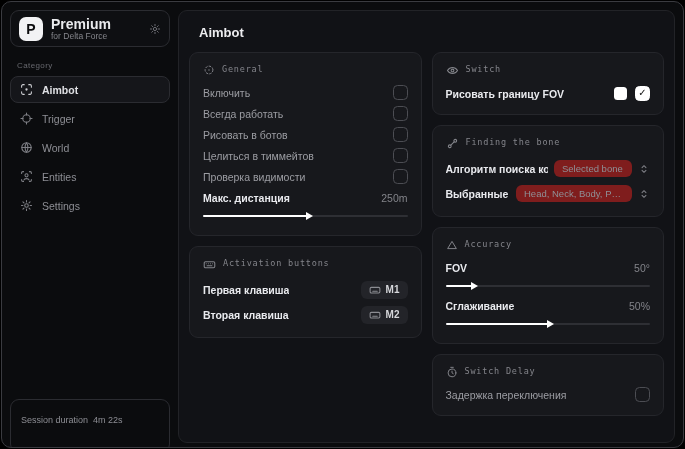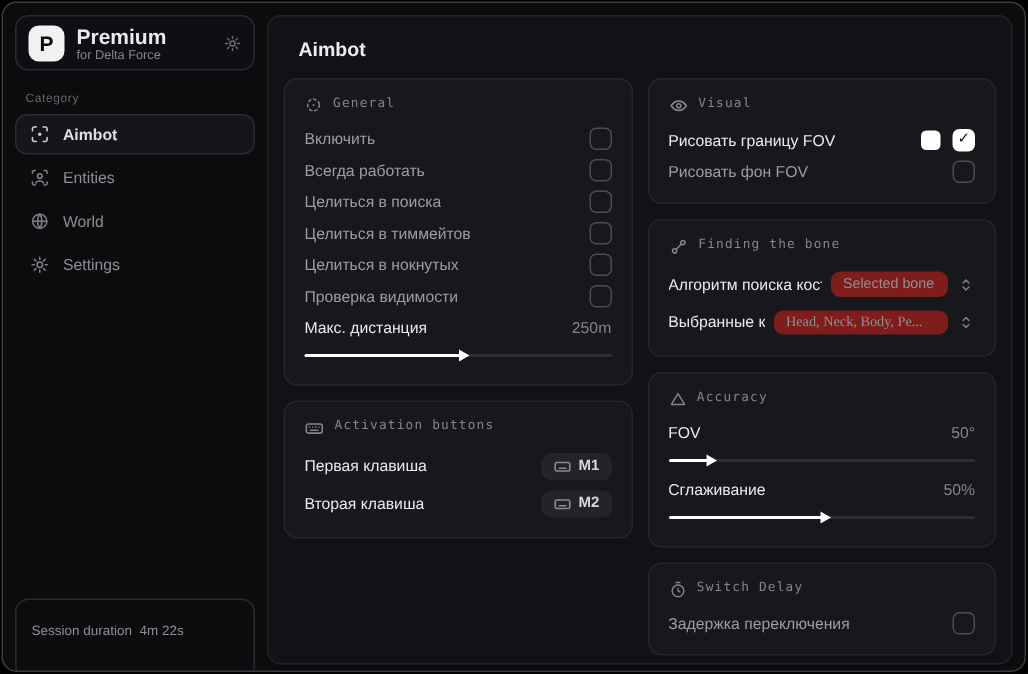--- a/index.html
+++ b/index.html
@@ -211,7 +211,7 @@
                   <circle cx="8" cy="8" r="1.7"></circle>
                 </svg>
             </span>
-            <span>Visual</span>
+            <span>Switch</span>
           </div>
           <div class="row">
             <span class="lbl strong">Рисовать границу FOV</span>

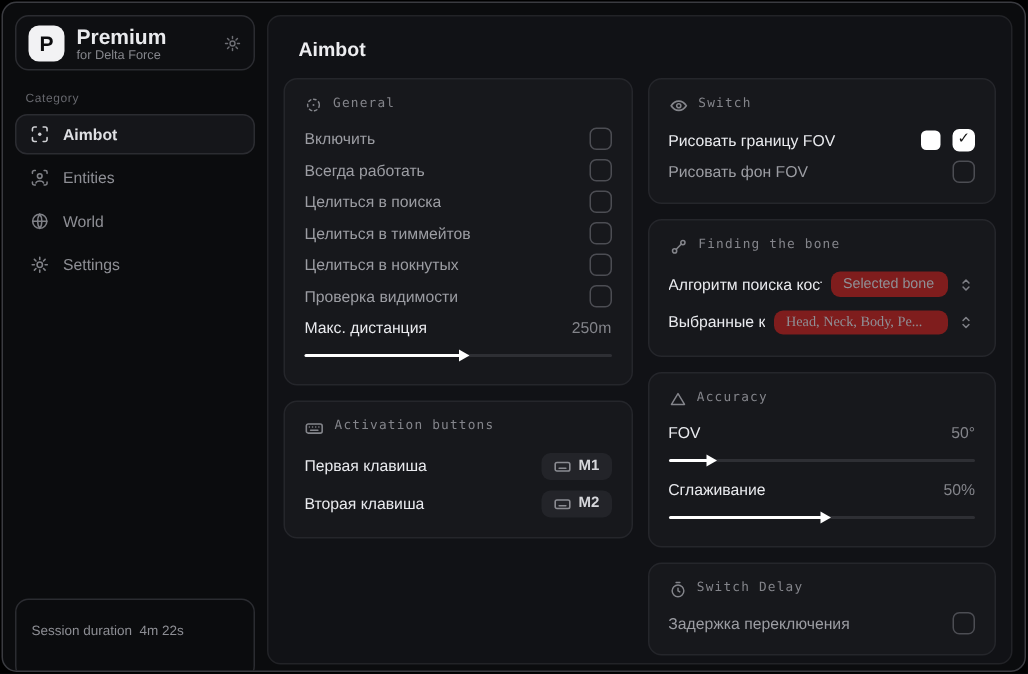--- a/index.html
+++ b/index.html
@@ -29,7 +29,7 @@
   .row{display:flex;align-items:center;justify-content:space-between;height:21px;gap:6px;}
   .row.tall{height:25px;}
   .lbl{font-size:10.5px;color:#9c9da3;white-space:nowrap;overflow:hidden;text-align:right;}
-  .lbl.strong{color:#e9eaee;font-weight:normal;}
+  .lbl.strong{color:#e9eaee;font-weight:bold;}
   .lbl.flex1{flex:1;}
   .val{font-size:10.5px;color:#83848a;white-space:nowrap;}
   .right-ctrls{display:flex;align-items:center;gap:8px;}

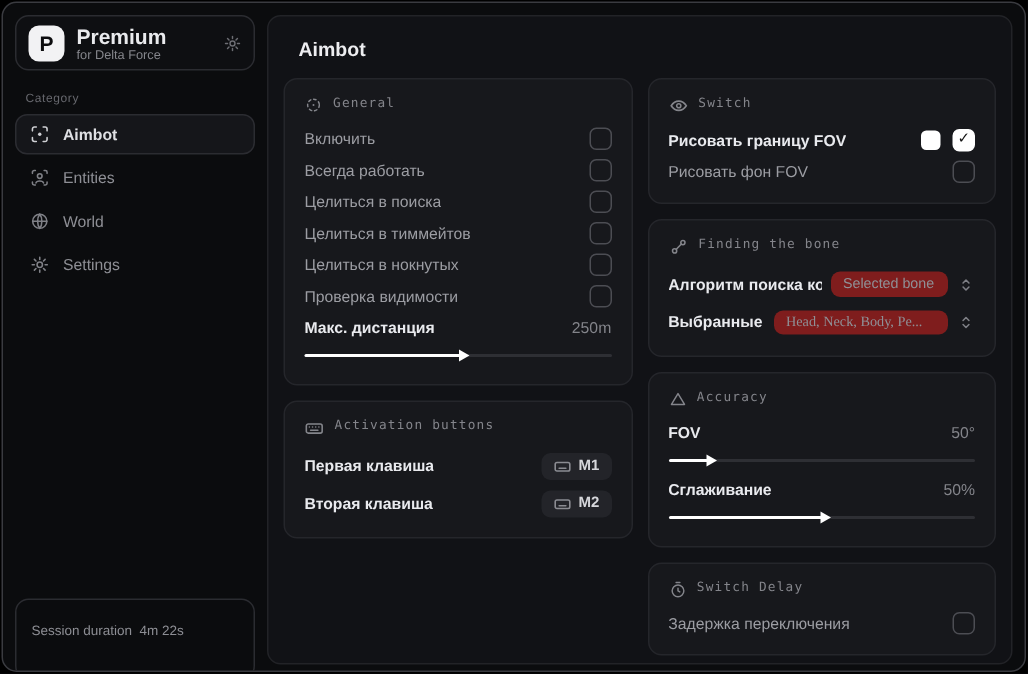--- a/index.html
+++ b/index.html
@@ -82,6 +82,15 @@
     <div class="menu-item">
       <span class="mi-icon">
         <svg width="13" height="13" viewBox="0 0 16 16" fill="none" stroke="currentColor" stroke-width="1.3" stroke-linecap="round">
+            <circle cx="8" cy="8" r="4.6"></circle>
+            <path d="M8 1.2v2.6M8 12.2v2.6M1.2 8h2.6M12.2 8h2.6"></path>
+          </svg>
+      </span>
+      <span>Trigger</span>
+    </div>
+    <div class="menu-item">
+      <span class="mi-icon">
+        <svg width="13" height="13" viewBox="0 0 16 16" fill="none" stroke="currentColor" stroke-width="1.3" stroke-linecap="round">
             <path d="M2 4.4V3.4A1.4 1.4 0 0 1 3.4 2h1M11.6 2h1A1.4 1.4 0 0 1 14 3.4v1M14 11.6v1a1.4 1.4 0 0 1-1.4 1.4h-1M4.4 14h-1A1.4 1.4 0 0 1 2 12.6v-1"></path>
             <circle cx="8" cy="6.6" r="1.9"></circle>
             <path d="M4.9 12.2c.5-2.1 5.7-2.1 6.2 0"></path>

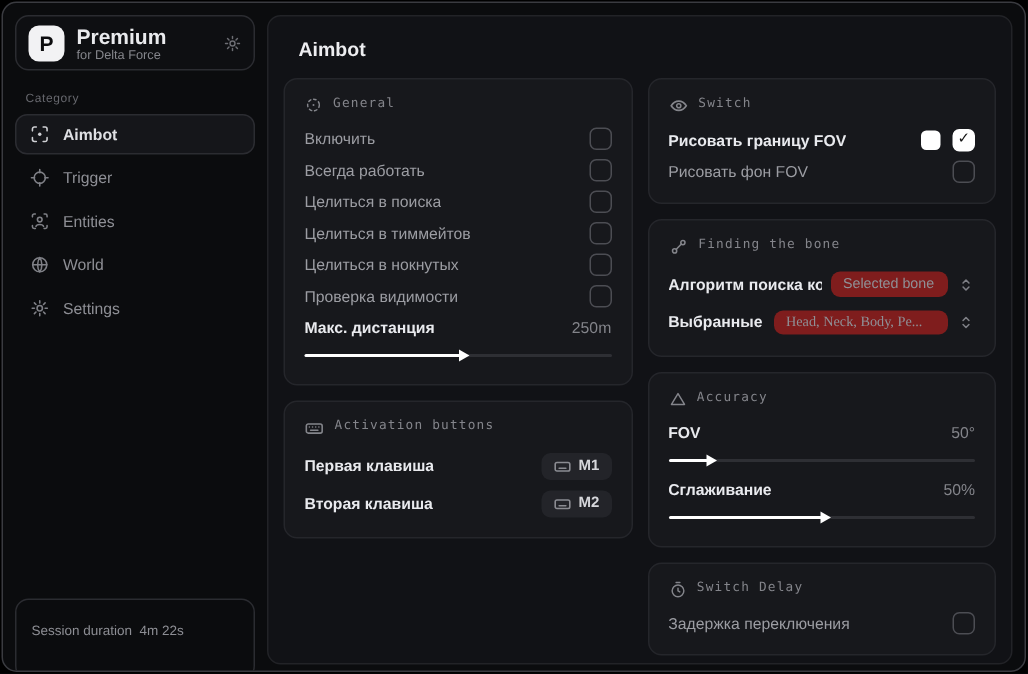--- a/index.html
+++ b/index.html
@@ -229,12 +229,6 @@
               <span class="checkbox checked">✓</span>
             </span>
           </div>
-          <div class="row">
-            <span class="lbl">Рисовать фон FOV</span>
-            <span class="right-ctrls">
-              <span class="checkbox"></span>
-            </span>
-          </div>
         </div>
 
         <div class="card">

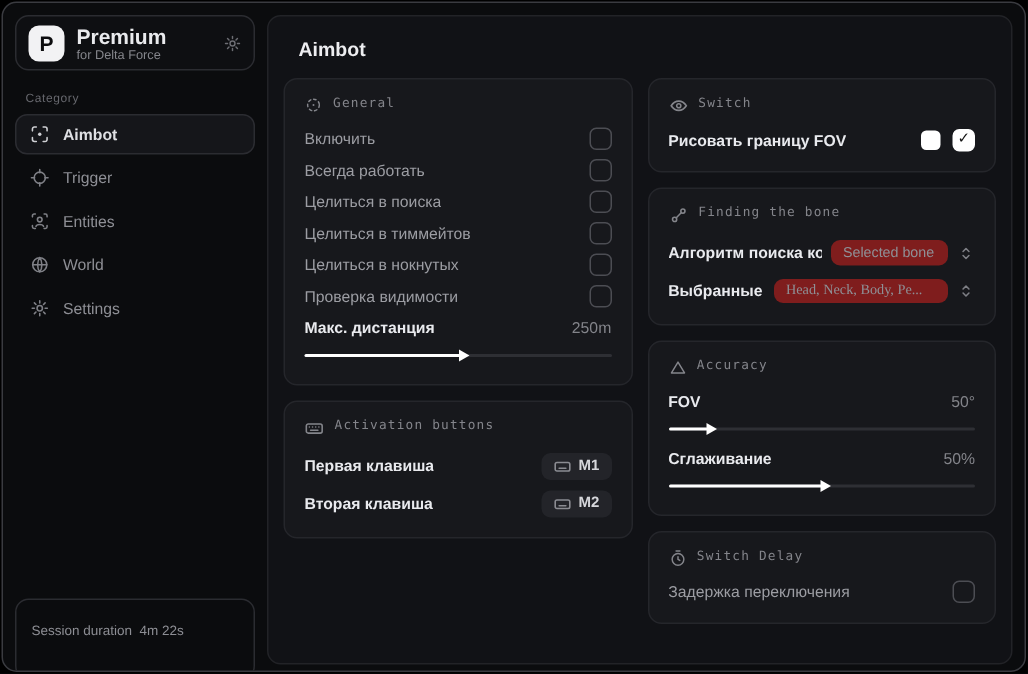--- a/index.html
+++ b/index.html
@@ -147,7 +147,7 @@
             <span class="checkbox"></span>
           </div>
           <div class="row">
-            <span class="lbl">Целиться в поиска</span>
+            <span class="lbl">Рисовать в ботов</span>
             <span class="checkbox"></span>
           </div>
           <div class="row">

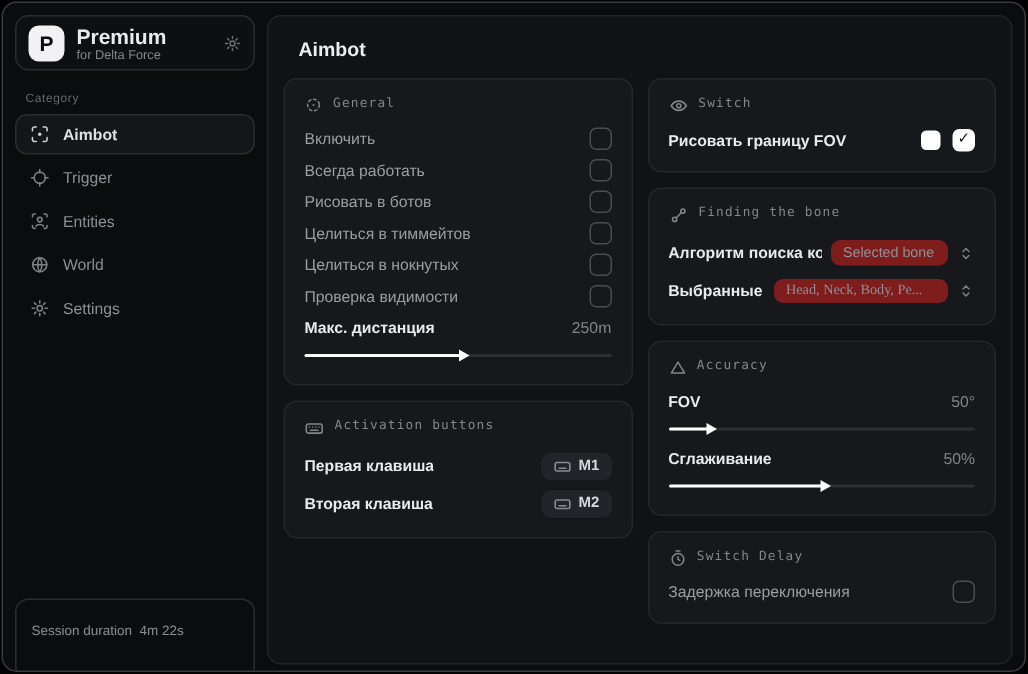--- a/index.html
+++ b/index.html
@@ -91,21 +91,21 @@
     <div class="menu-item">
       <span class="mi-icon">
         <svg width="13" height="13" viewBox="0 0 16 16" fill="none" stroke="currentColor" stroke-width="1.3" stroke-linecap="round">
+            <circle cx="8" cy="8" r="5.8"></circle>
+            <path d="M2.2 8h11.6M8 2.2c2.3 2.7 2.3 8.9 0 11.6M8 2.2c-2.3 2.7-2.3 8.9 0 11.6"></path>
+          </svg>
+      </span>
+      <span>World</span>
+    </div>
+    <div class="menu-item">
+      <span class="mi-icon">
+        <svg width="13" height="13" viewBox="0 0 16 16" fill="none" stroke="currentColor" stroke-width="1.3" stroke-linecap="round">
             <path d="M2 4.4V3.4A1.4 1.4 0 0 1 3.4 2h1M11.6 2h1A1.4 1.4 0 0 1 14 3.4v1M14 11.6v1a1.4 1.4 0 0 1-1.4 1.4h-1M4.4 14h-1A1.4 1.4 0 0 1 2 12.6v-1"></path>
             <circle cx="8" cy="6.6" r="1.9"></circle>
             <path d="M4.9 12.2c.5-2.1 5.7-2.1 6.2 0"></path>
           </svg>
       </span>
       <span>Entities</span>
-    </div>
-    <div class="menu-item">
-      <span class="mi-icon">
-        <svg width="13" height="13" viewBox="0 0 16 16" fill="none" stroke="currentColor" stroke-width="1.3" stroke-linecap="round">
-            <circle cx="8" cy="8" r="5.8"></circle>
-            <path d="M2.2 8h11.6M8 2.2c2.3 2.7 2.3 8.9 0 11.6M8 2.2c-2.3 2.7-2.3 8.9 0 11.6"></path>
-          </svg>
-      </span>
-      <span>World</span>
     </div>
     <div class="menu-item">
       <span class="mi-icon">

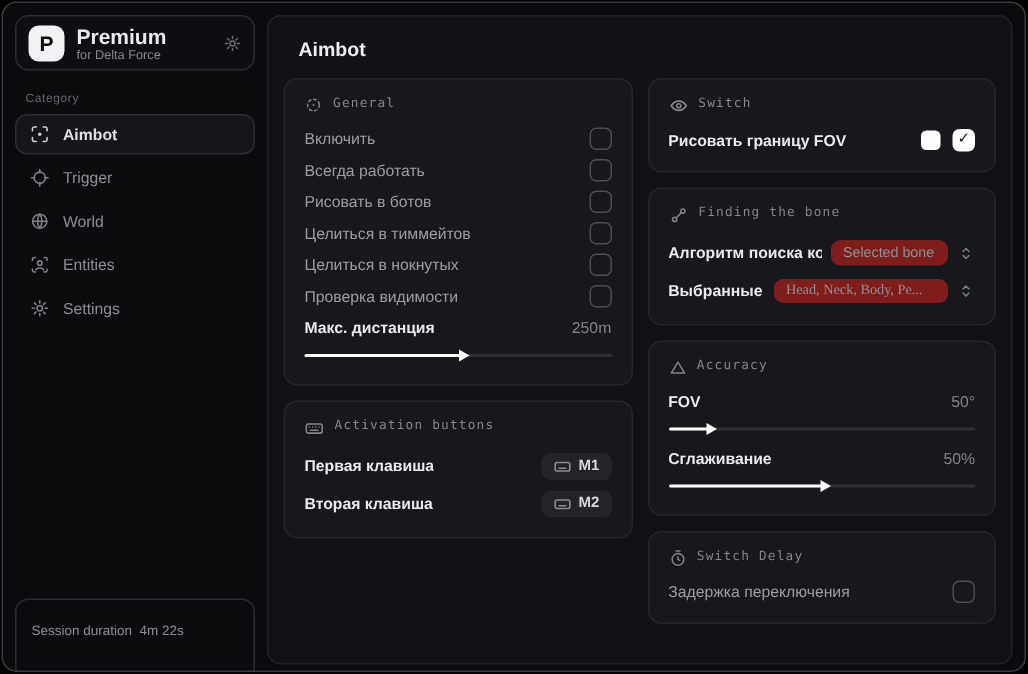--- a/index.html
+++ b/index.html
@@ -155,10 +155,6 @@
             <span class="checkbox"></span>
           </div>
           <div class="row">
-            <span class="lbl">Целиться в нокнутых</span>
-            <span class="checkbox"></span>
-          </div>
-          <div class="row">
             <span class="lbl">Проверка видимости</span>
             <span class="checkbox"></span>
           </div>

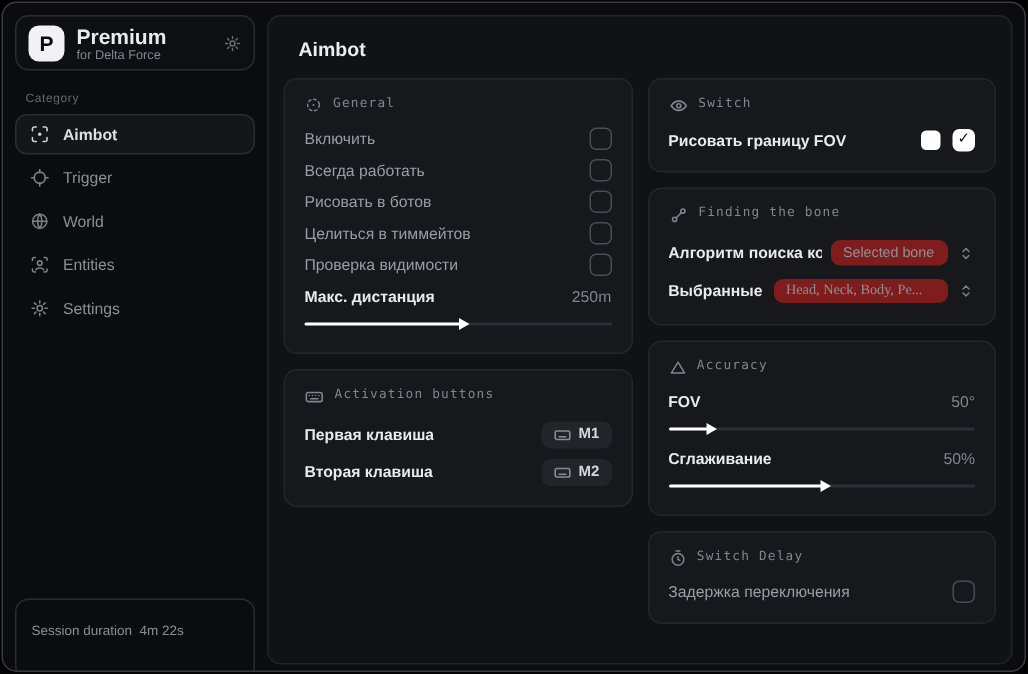--- a/index.html
+++ b/index.html
@@ -44,7 +44,7 @@
   .keybtn .kicon{display:flex;color:#8b8c92;}
   .dropdown{box-sizing:border-box;background:#7f1d1d;border-radius:6px;padding:3px 8px;font-size:9.5px;color:#8f9096;white-space:nowrap;overflow:hidden;text-overflow:ellipsis;cursor:pointer;flex:none;}
   .dd1{width:78px;}
-  .dd2{width:116px;font-family:Liberation Serif, serif;}
+  .dd2{width:116px;}
   .unfold{display:flex;color:#7e7f85;cursor:pointer;flex:none;}
   svg{display:block;}
 </style>

